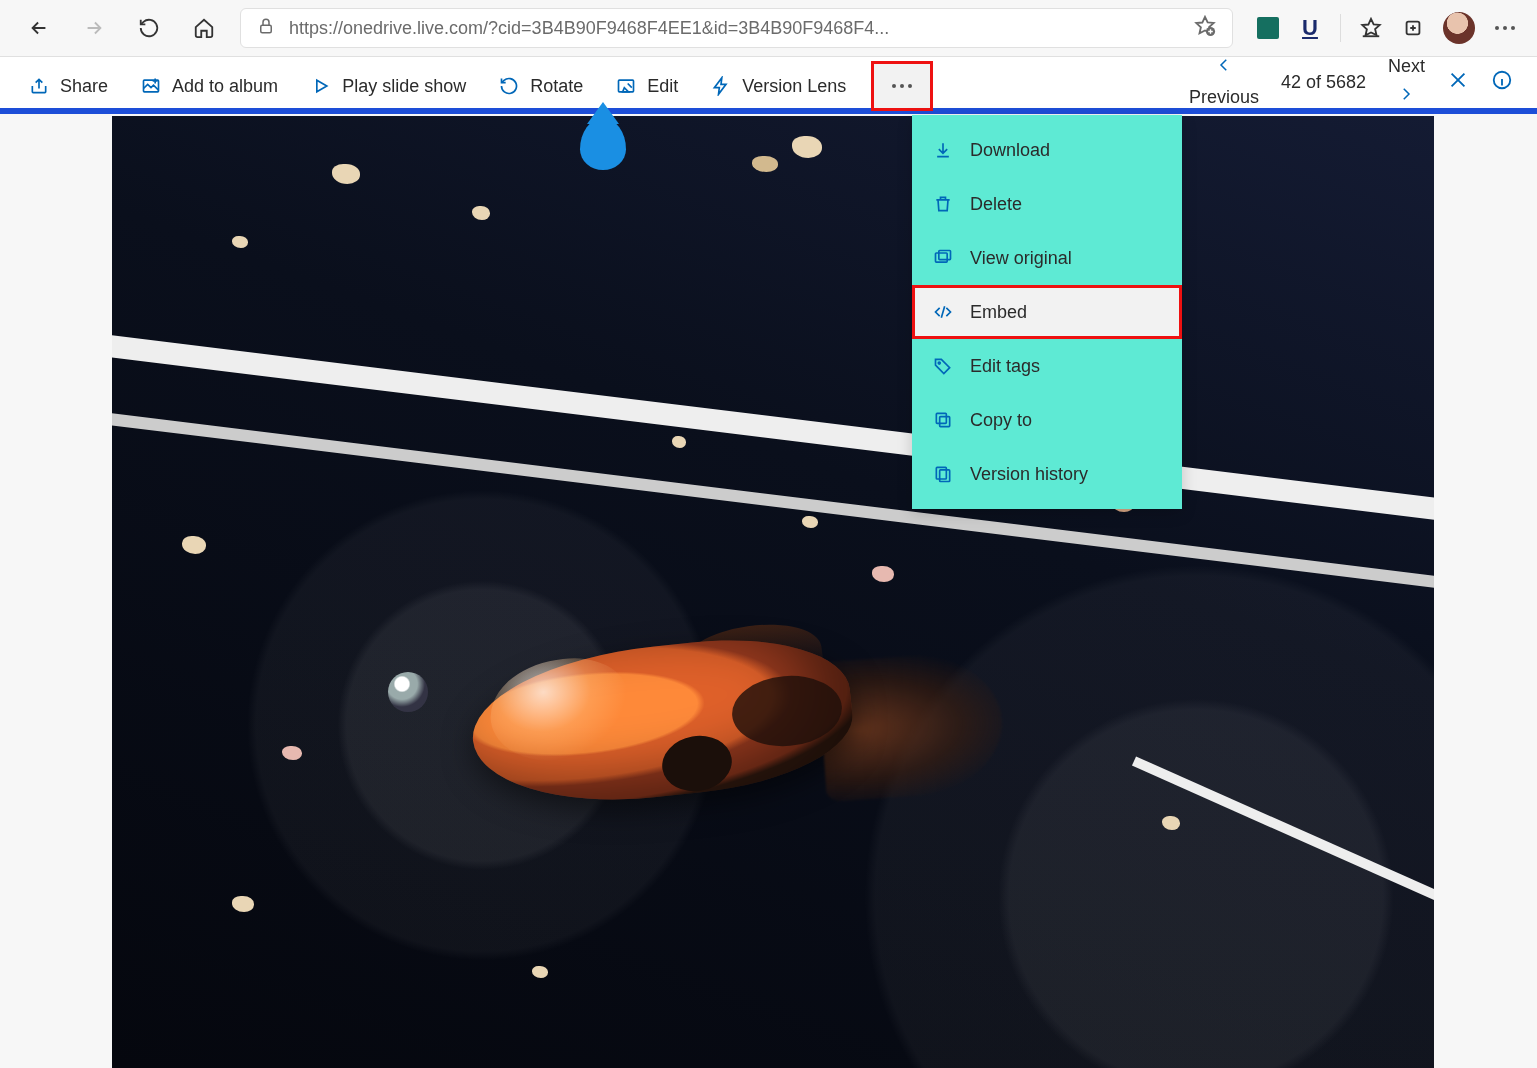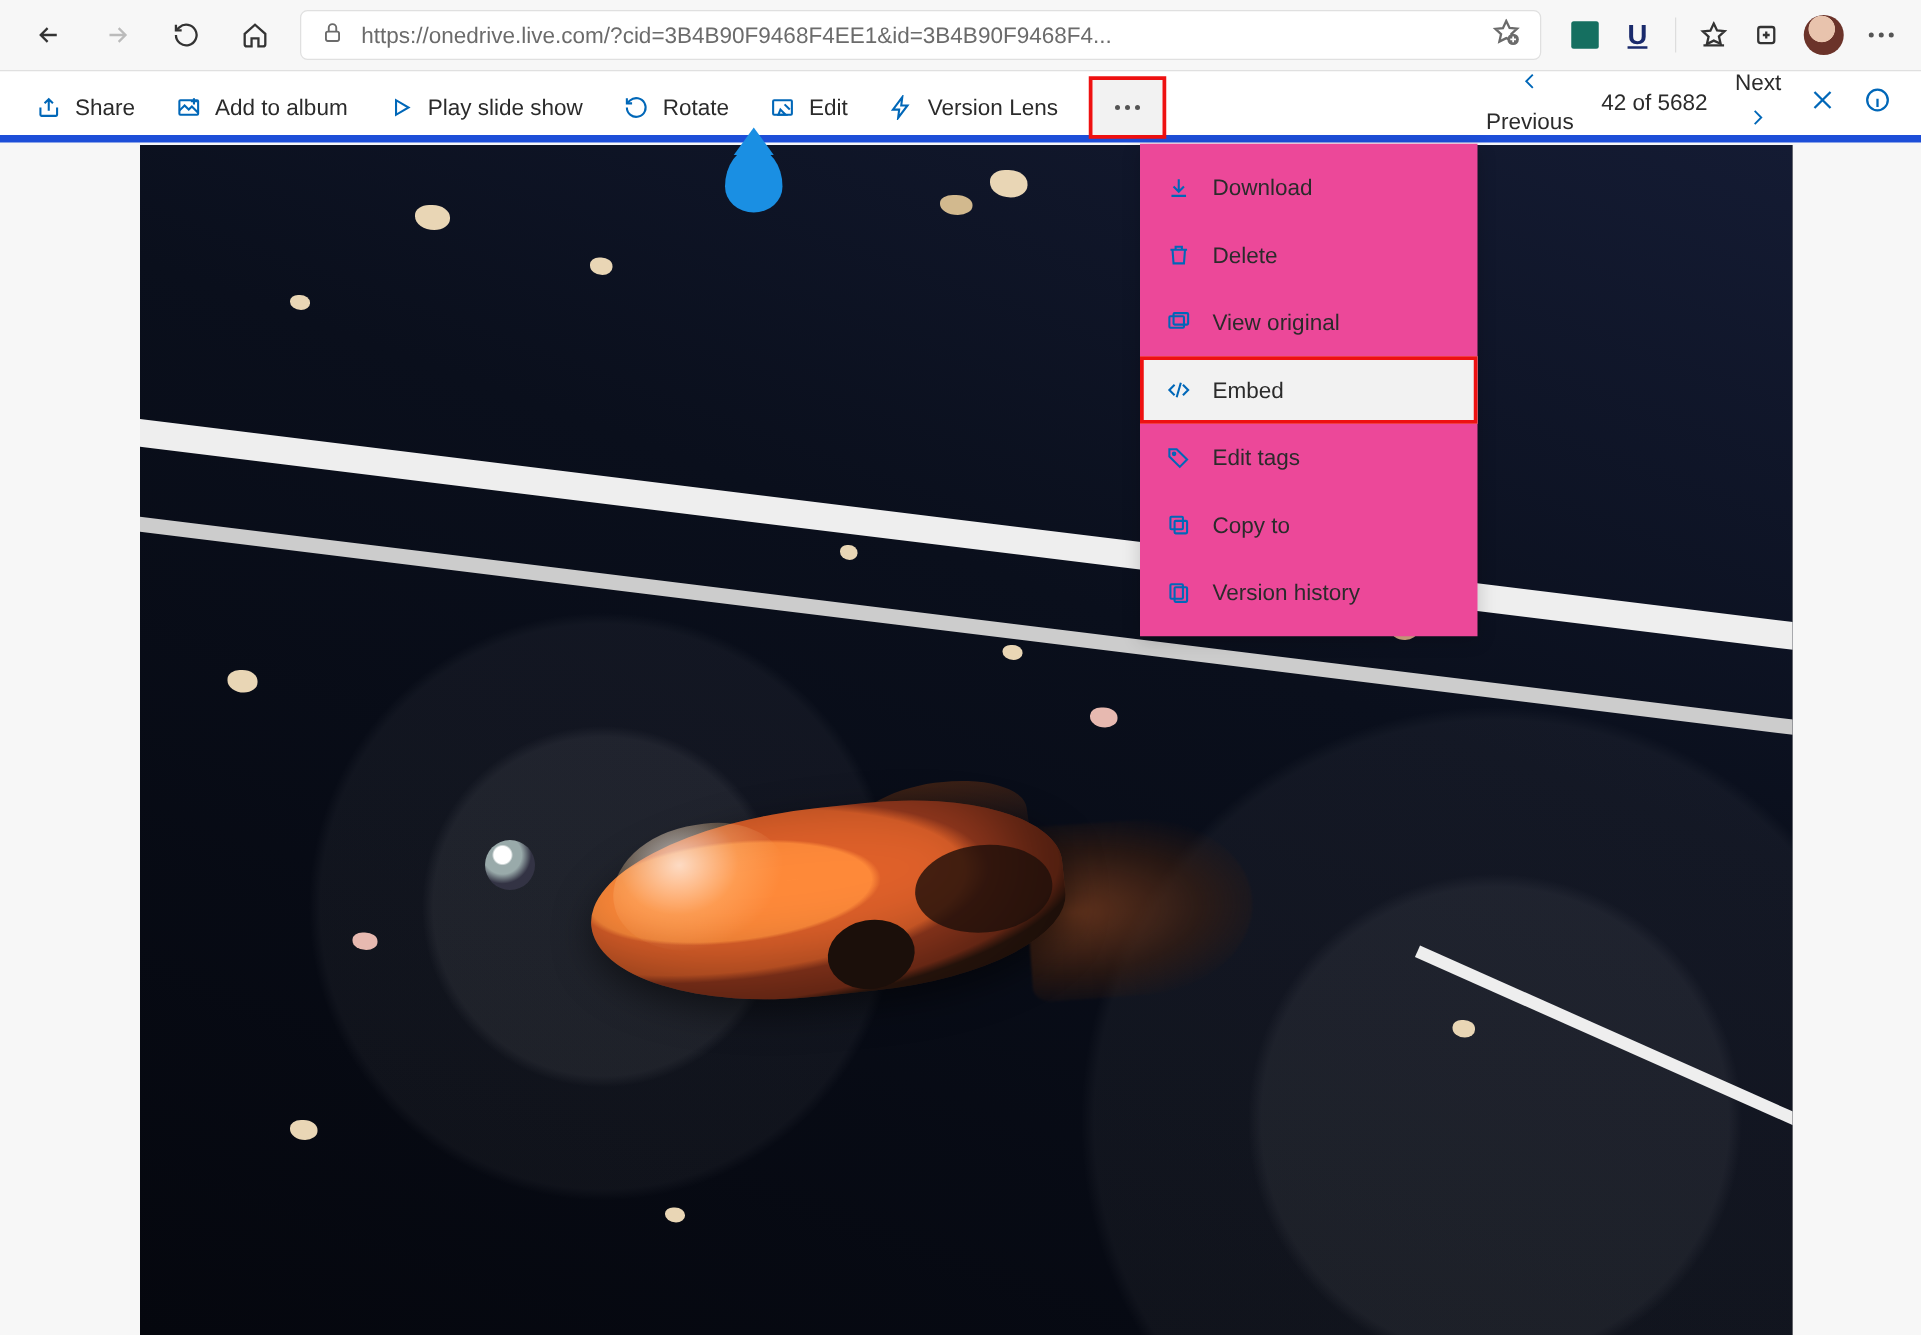--- a/index.html
+++ b/index.html
@@ -120,7 +120,7 @@
     top: 115px;
     left: 912px;
     width: 270px;
-    background: #ec4899;
+    background: #5eead4;
     box-shadow: 0 4px 14px rgba(0,0,0,0.18);
     padding: 8px 0;
   }

